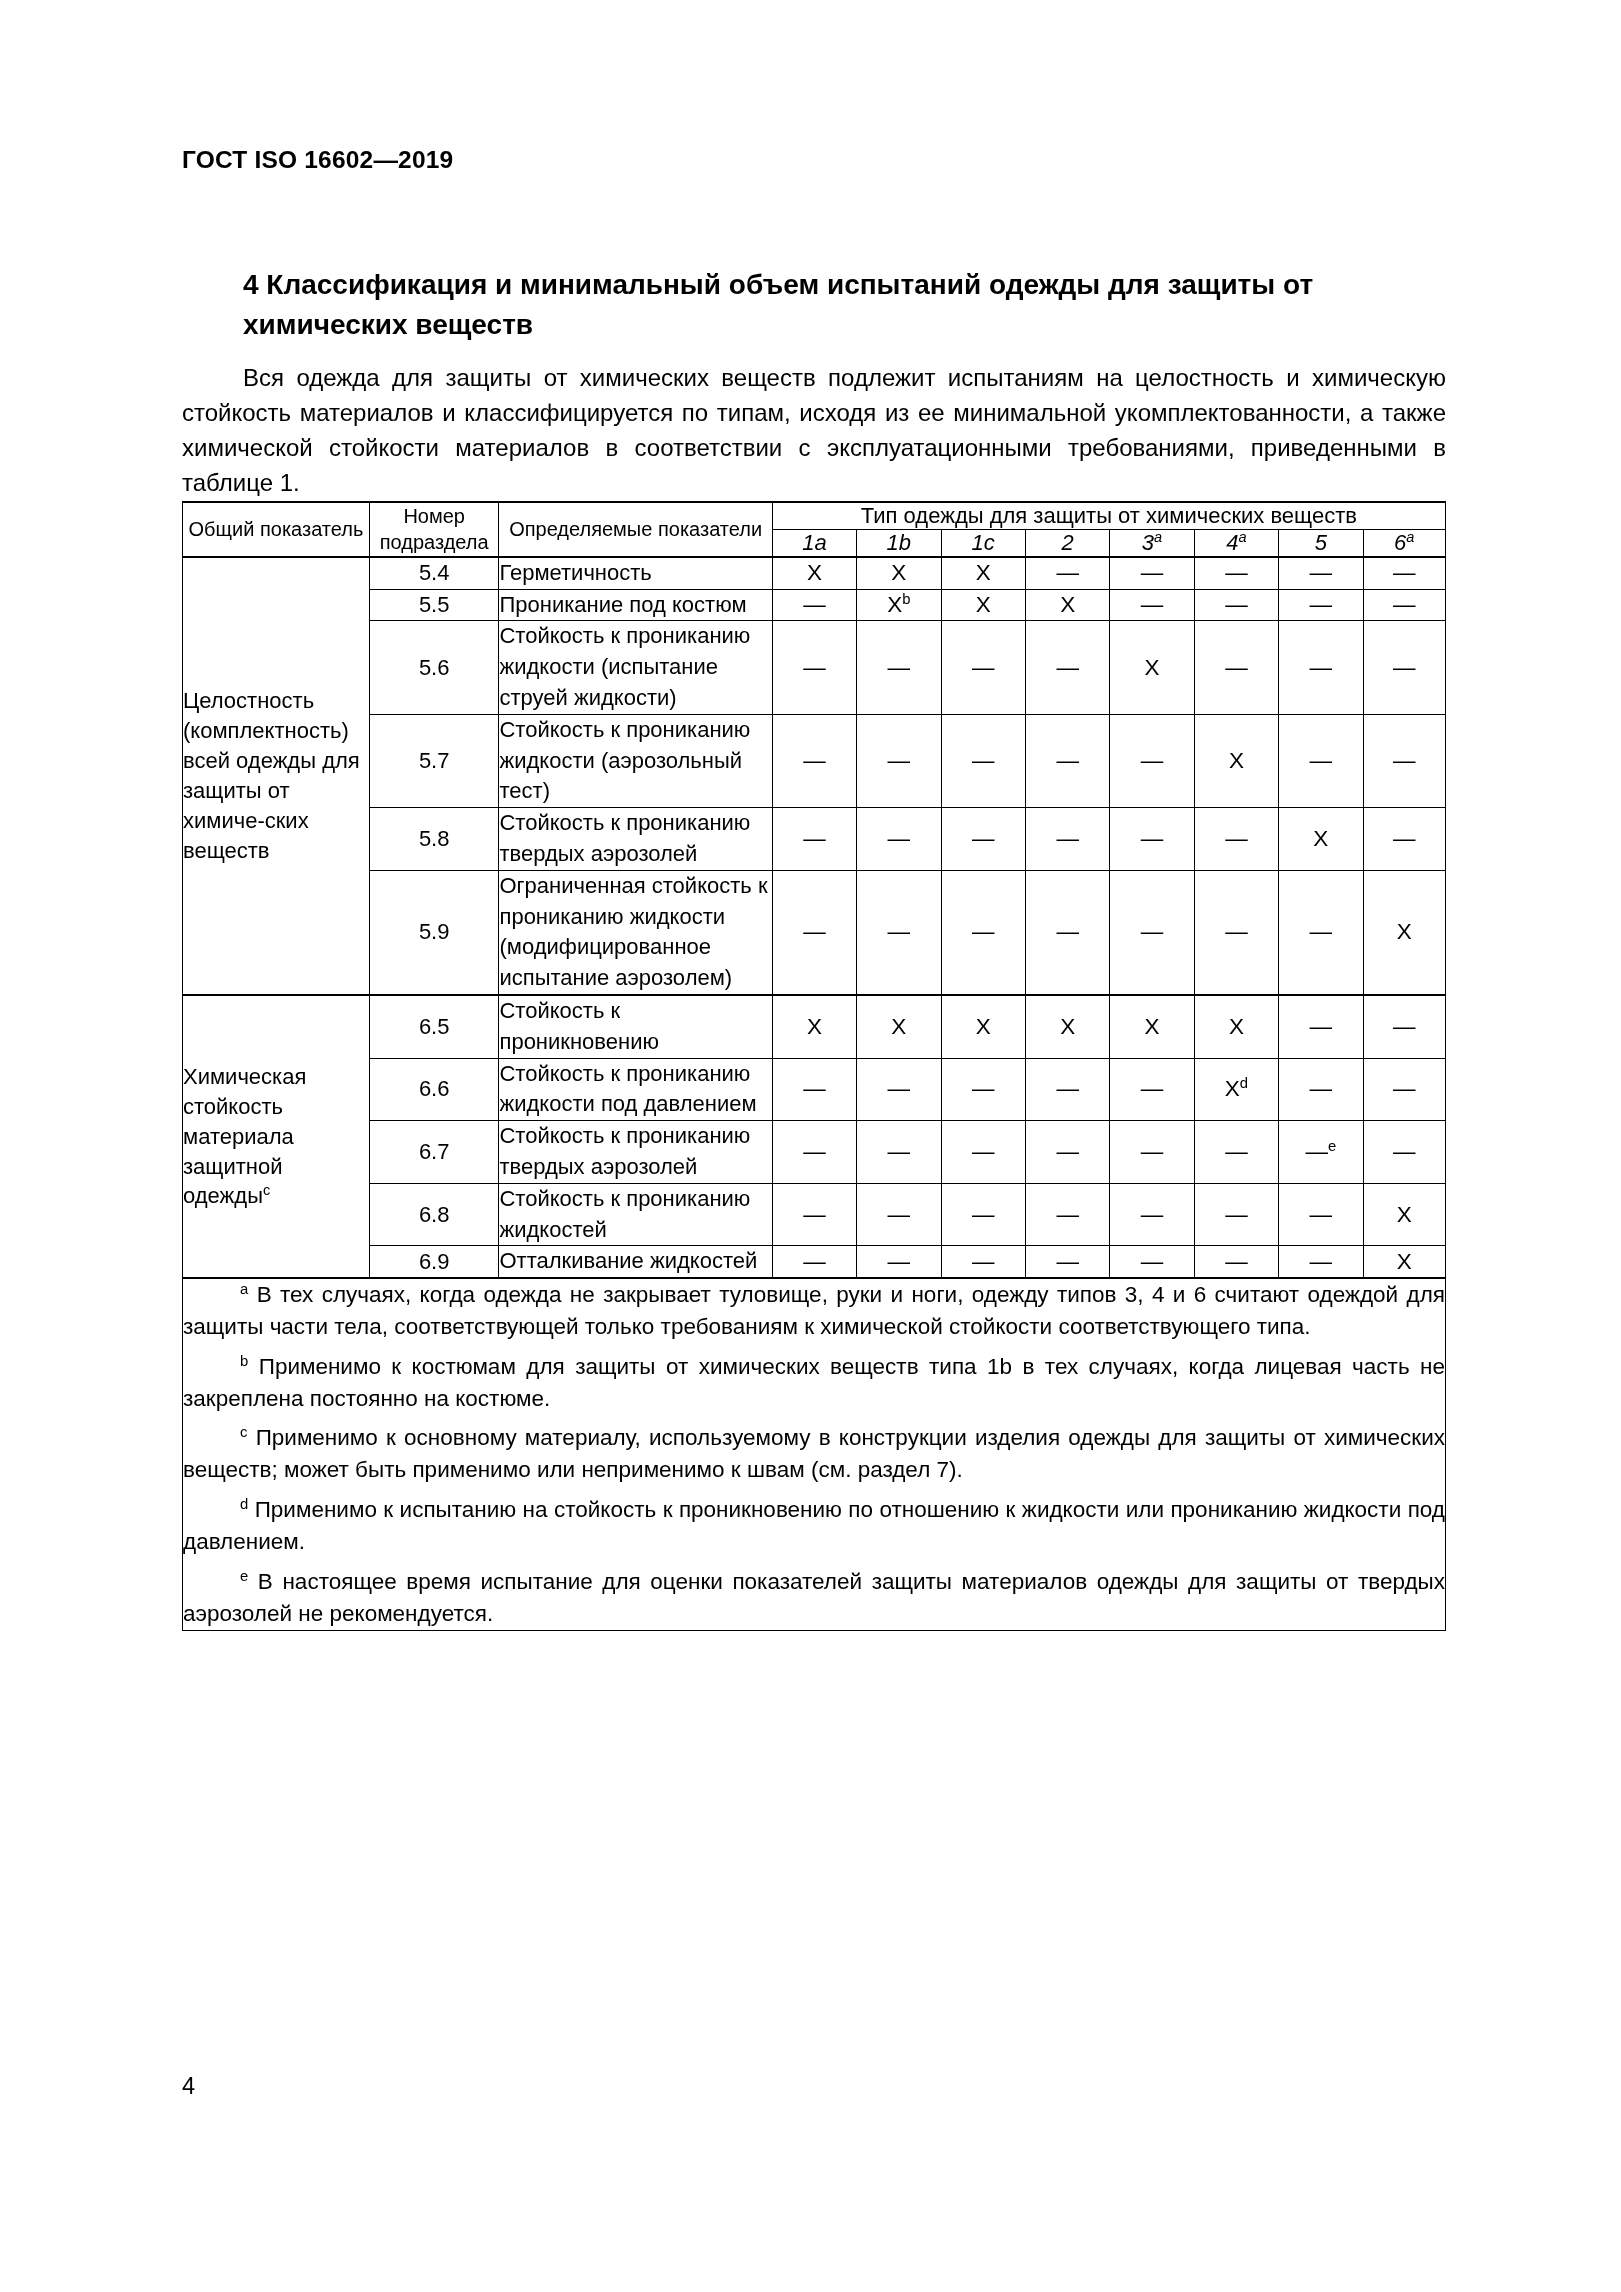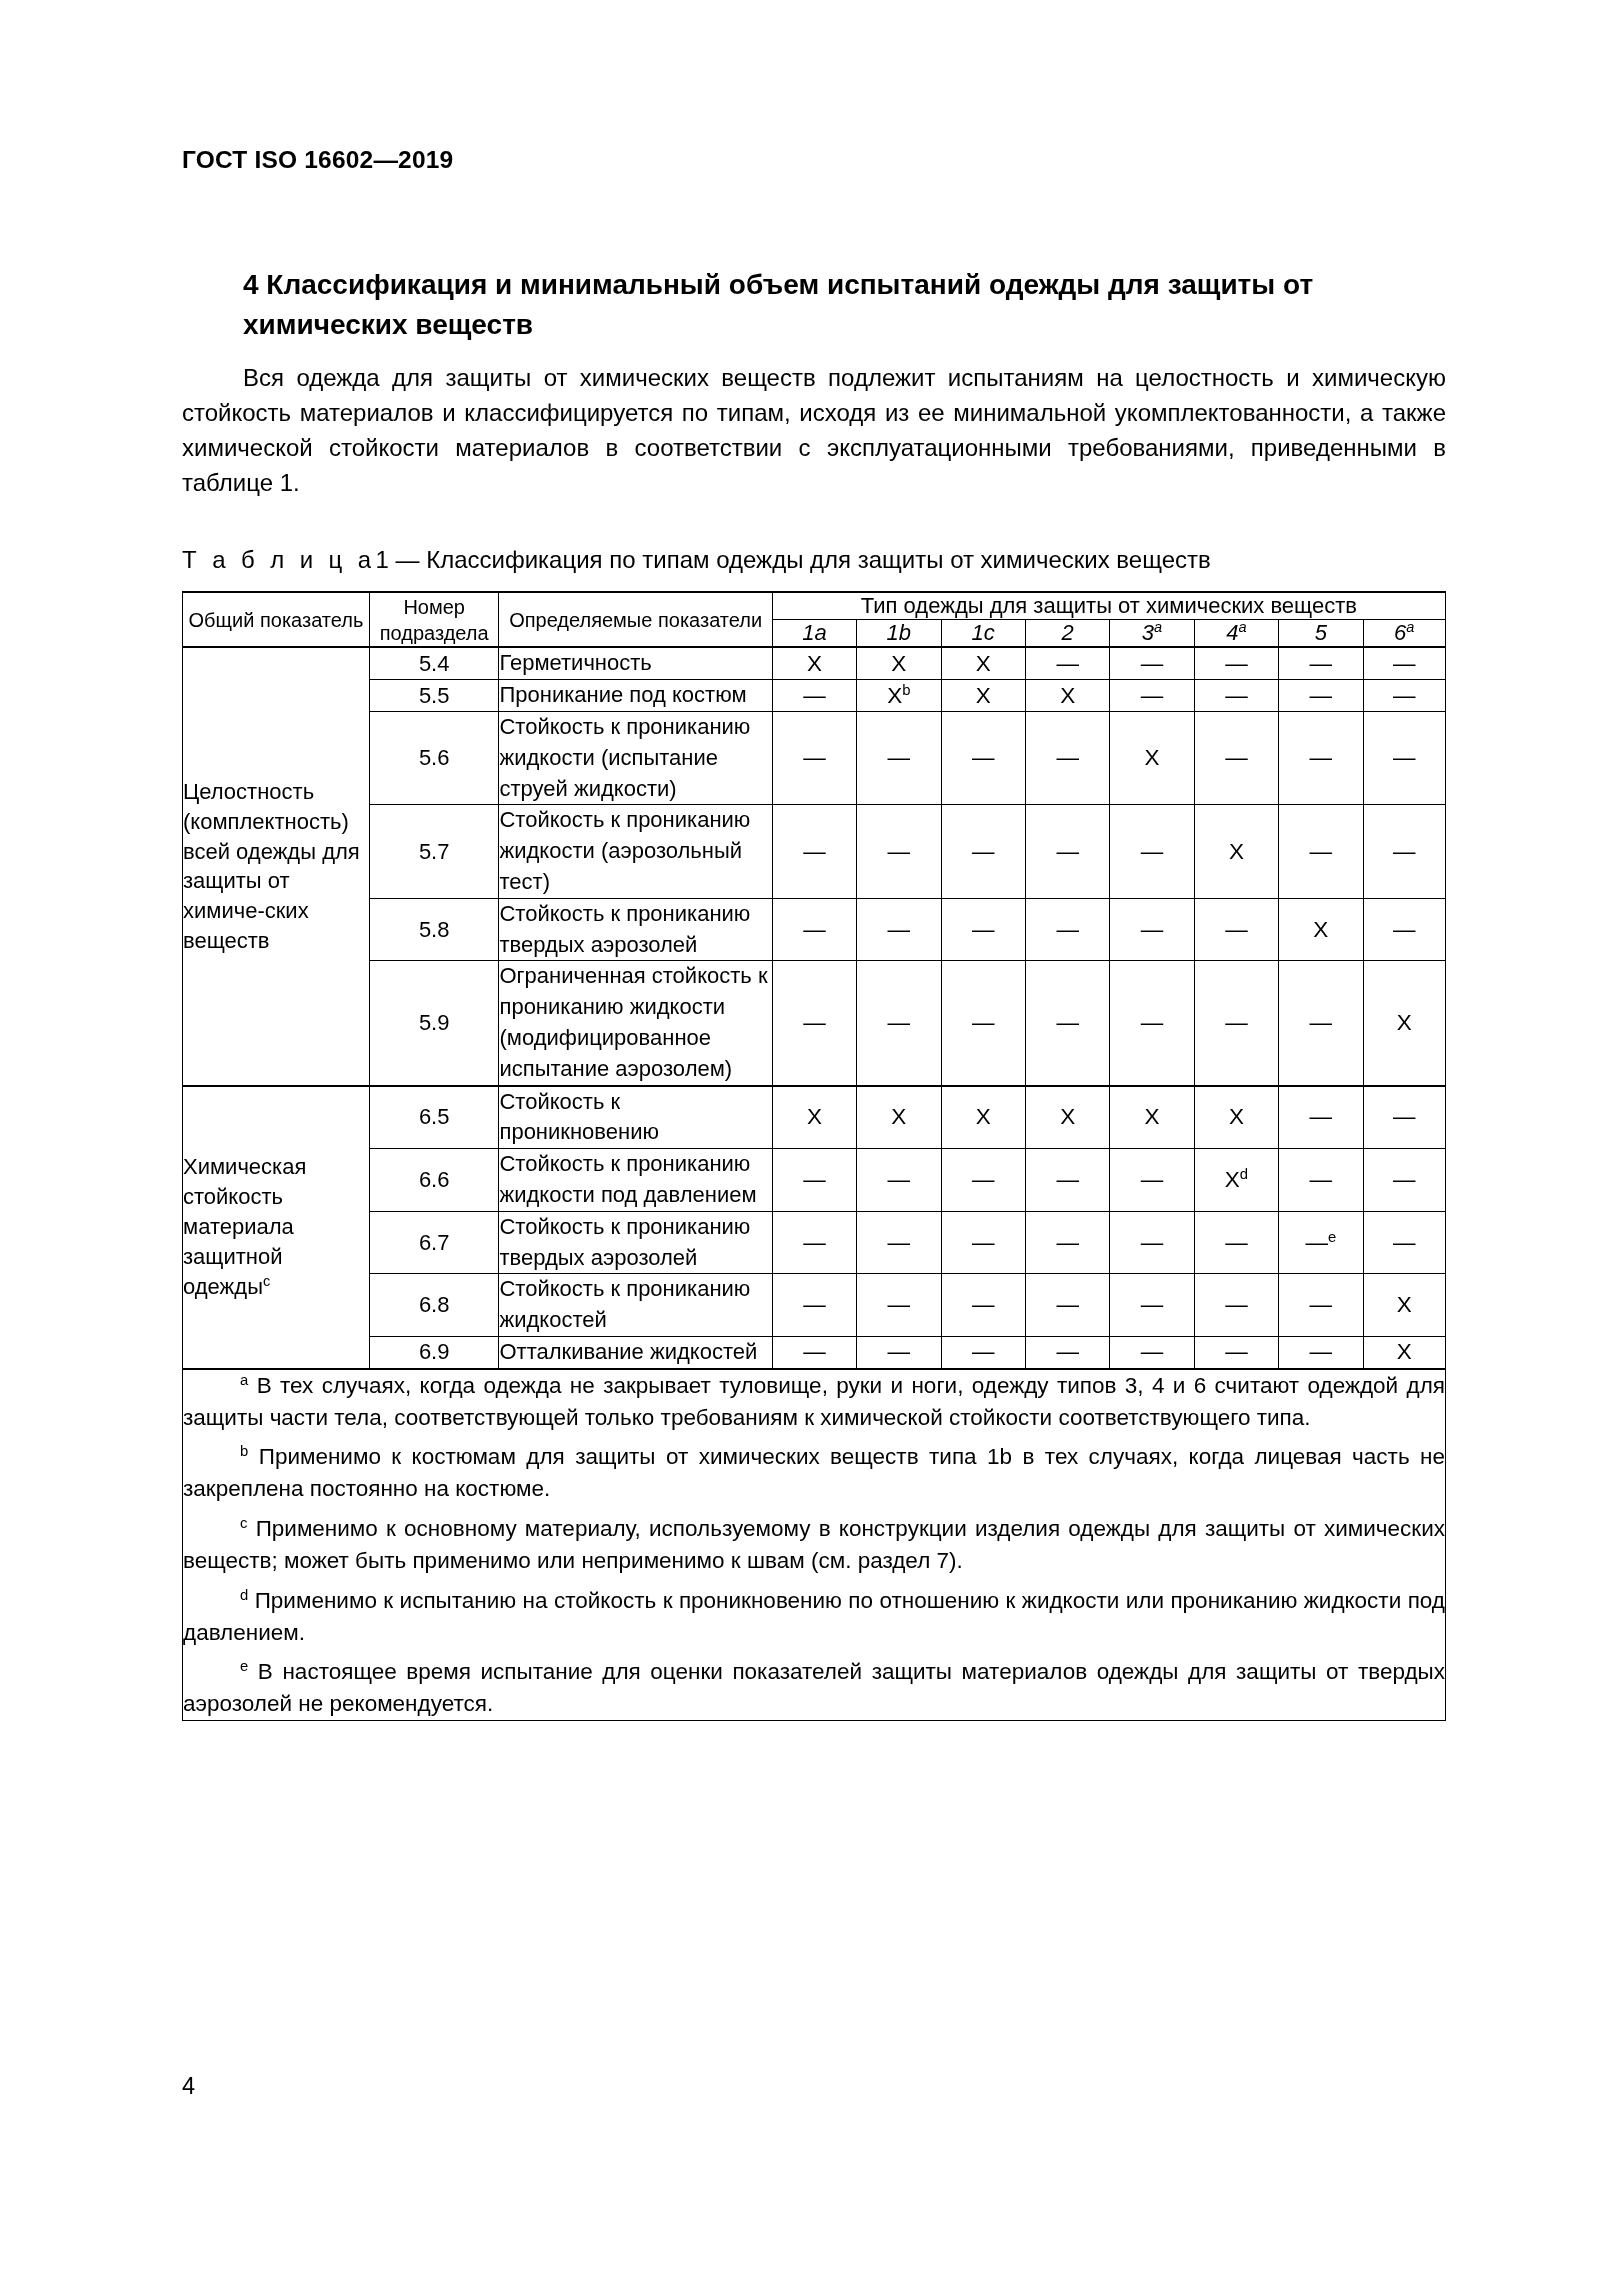--- a/index.html
+++ b/index.html
@@ -161,9 +161,6 @@
 
     <p class="body-text">Вся одежда для защиты от химических веществ подлежит испытаниям на целостность и химическую стойкость материалов и классифицируется по типам, исходя из ее минимальной укомплектованности, а также химической стойкости материалов в соответствии с эксплуатационными требованиями, приведенными в таблице 1.</p>
 
-    <div class="table-caption">
-      <span class="sp">Т а б л и ц а</span><span>1</span>&nbsp;<span>—</span>&nbsp;<span>Классификация по типам одежды для защиты от химических веществ</span>
-    </div>
 
     <table class="main">
       <colgroup>

